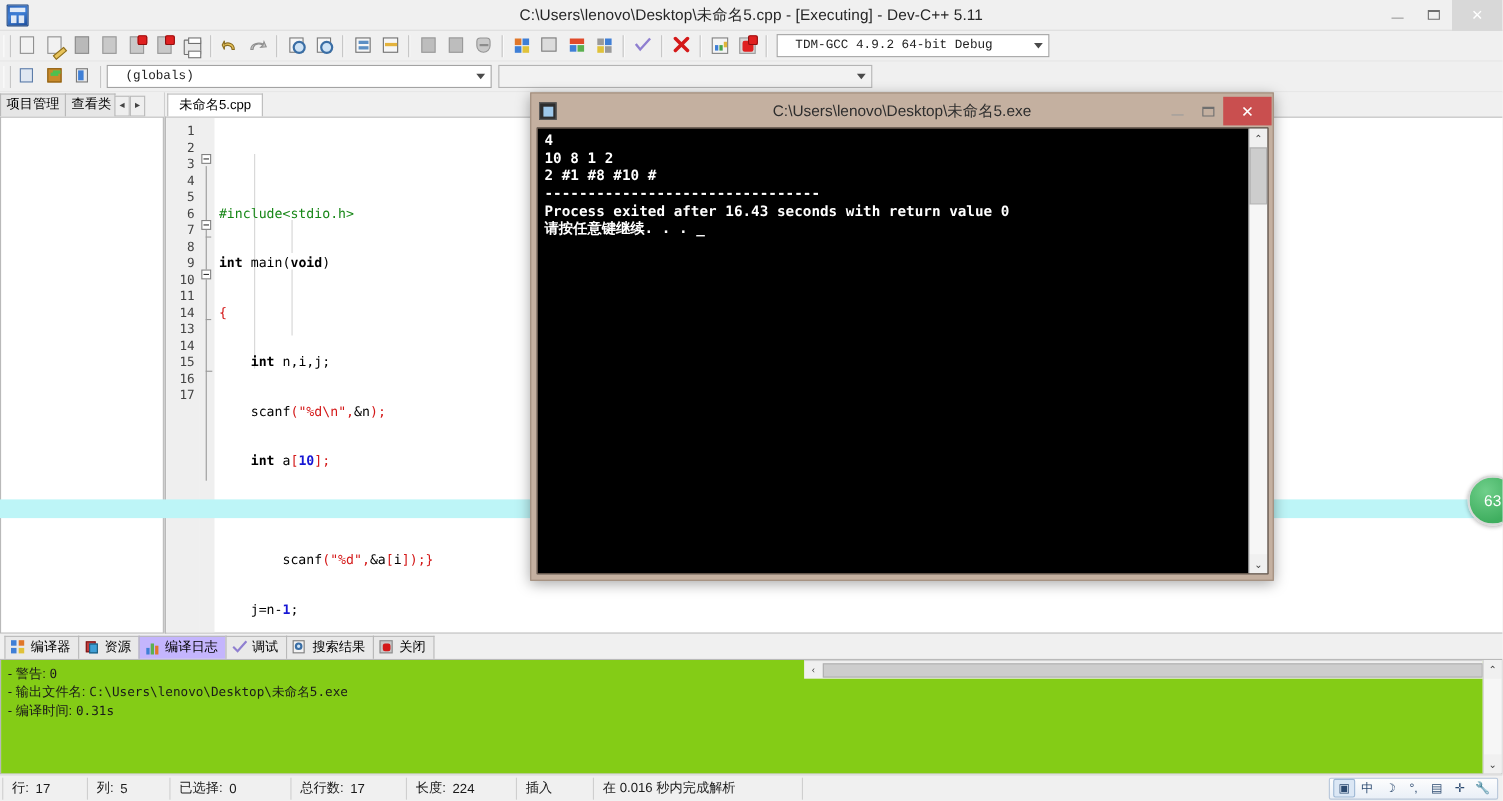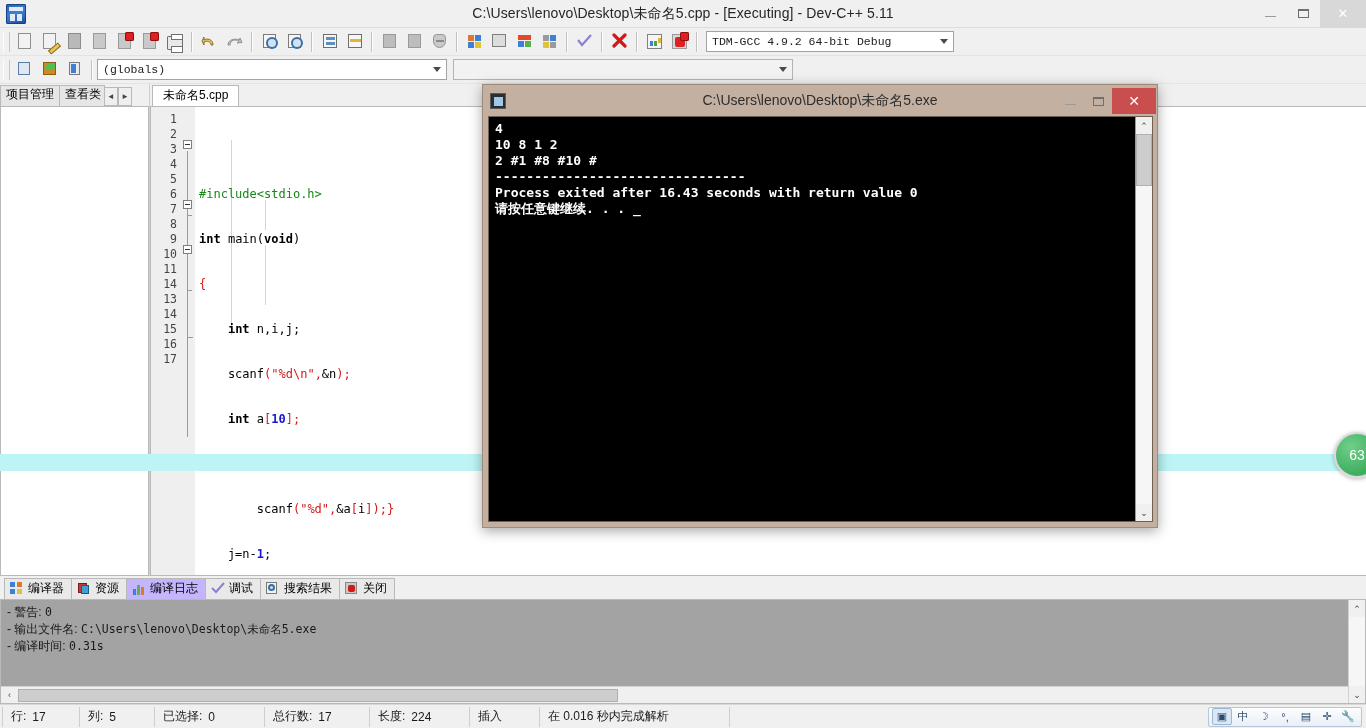--- a/index.html
+++ b/index.html
@@ -184,7 +184,7 @@
     font-size: 11.5px;
     color: #222;
     font-family: "Liberation Mono", monospace;
-    padding-left: 5px;
+    padding-left: 16px;
     position: relative;
   }
   .combo .caret {

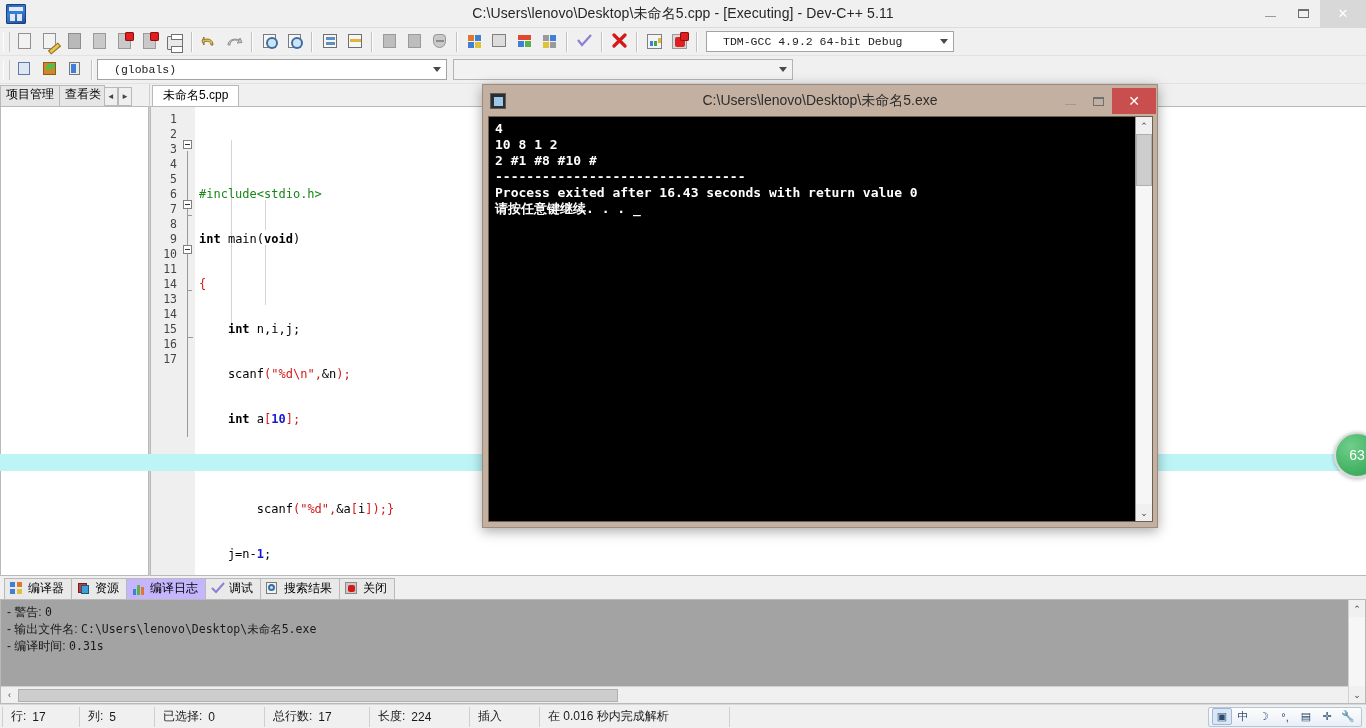--- a/index.html
+++ b/index.html
@@ -453,8 +453,8 @@
   .chkbox { width:12px;height:12px;border:1px solid #7a7a7a;background:#fff;flex:0 0 12px;}
   .log-right {
     flex:1;
-    display:flex;flex-direction:column;
-    background:#a3a3a3;
+    display:flex;flex-direction:row;
+    background:#84cc16;
     min-width:0;
   }
   .log-lines {

